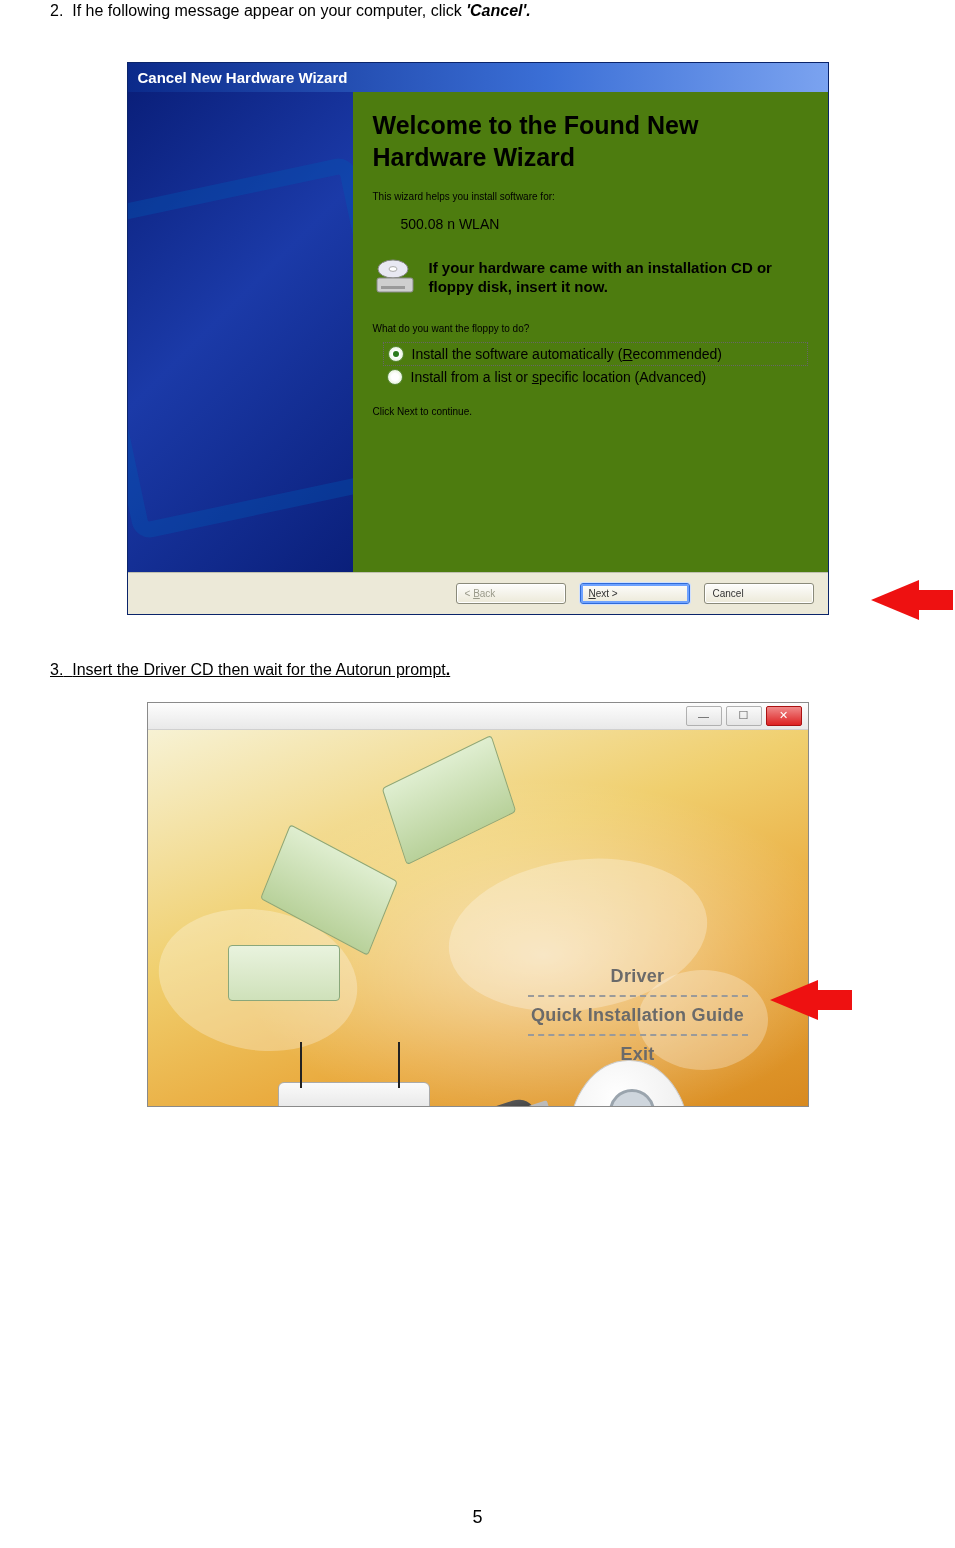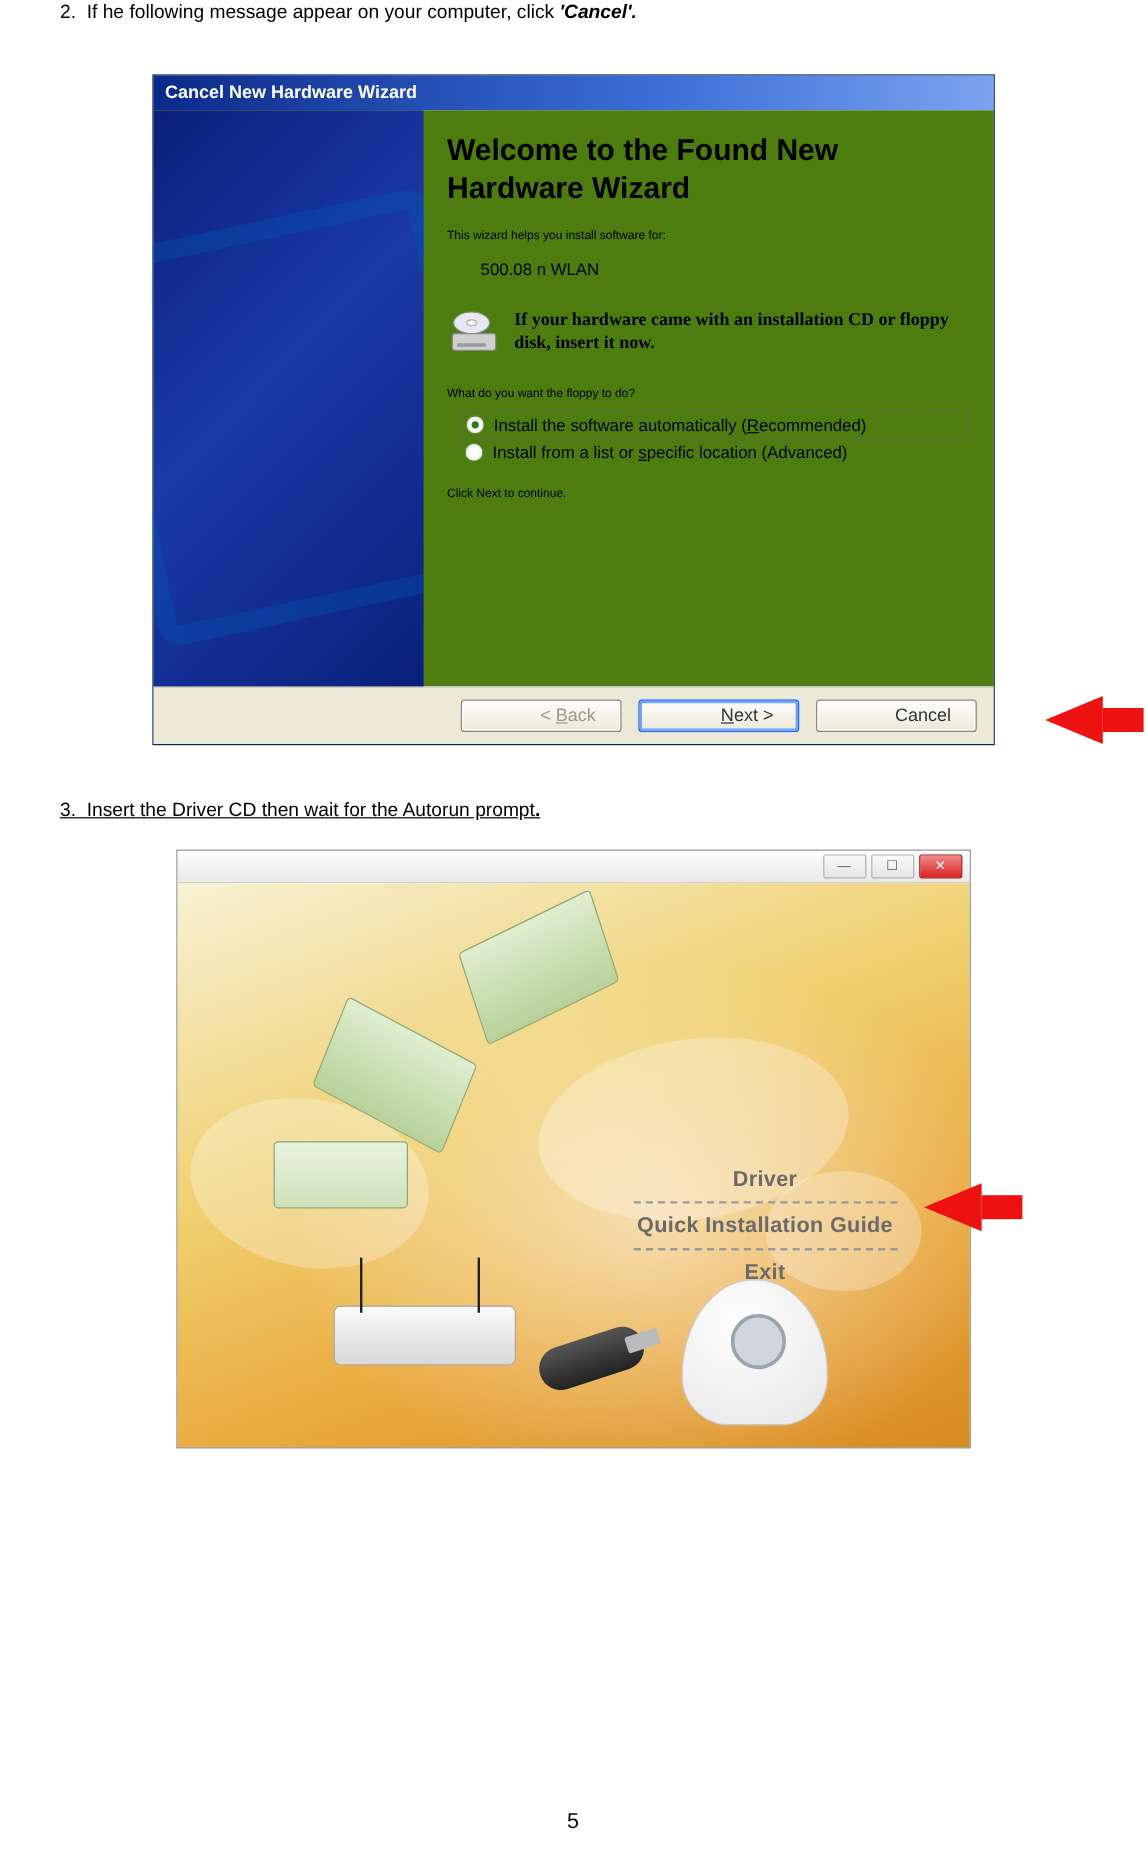--- a/index.html
+++ b/index.html
@@ -84,7 +84,7 @@
   .wizard-main p { margin: 8px 0; font-size: 10px; }
   .device-name { margin: 14px 0 26px 28px; }
 
-  .cd-row { display:flex; gap:12px; align-items:flex-start; margin: 14px 0 26px 0; font-family: Liberation Serif, serif; }
+  .cd-row { display:flex; gap:12px; align-items:flex-start; margin: 14px 0 26px 0; }
   .cd-icon { width:44px; height:38px; flex:0 0 auto; }
   .cd-text { font-weight: bold; font-size: 15px; line-height:1.3; }
 

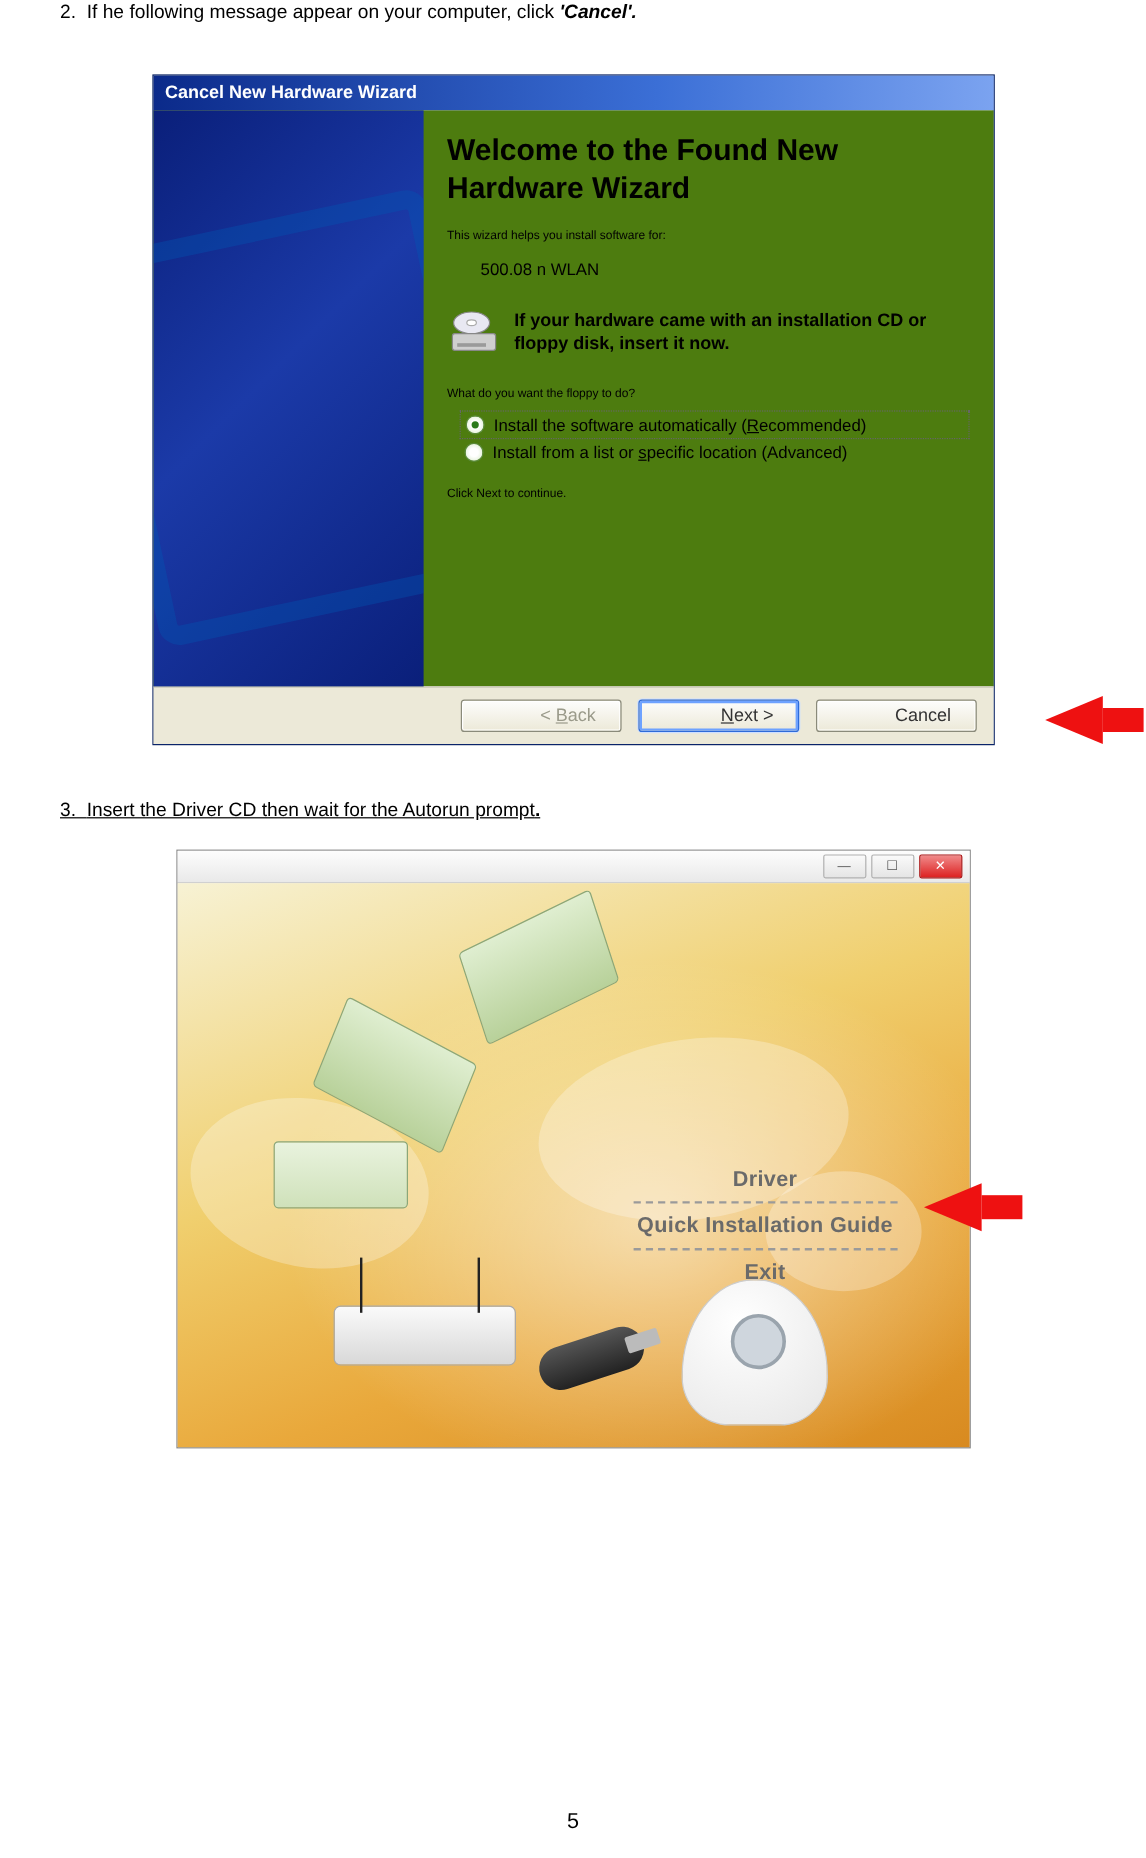--- a/index.html
+++ b/index.html
@@ -109,12 +109,12 @@
   }
   .win-btn {
     min-width:92px;
-    padding:4px 20px;
+    padding:4px 8px;
     border:1px solid #8a8a7a;
     border-radius:3px;
     background:linear-gradient(#fdfdfc,#ece9d8);
-    font-size:15px;
-    text-align:right;
+    font-size:10px;
+    text-align:left;
     color:#333;
     box-shadow: inset 0 0 0 1px #fff;
   }

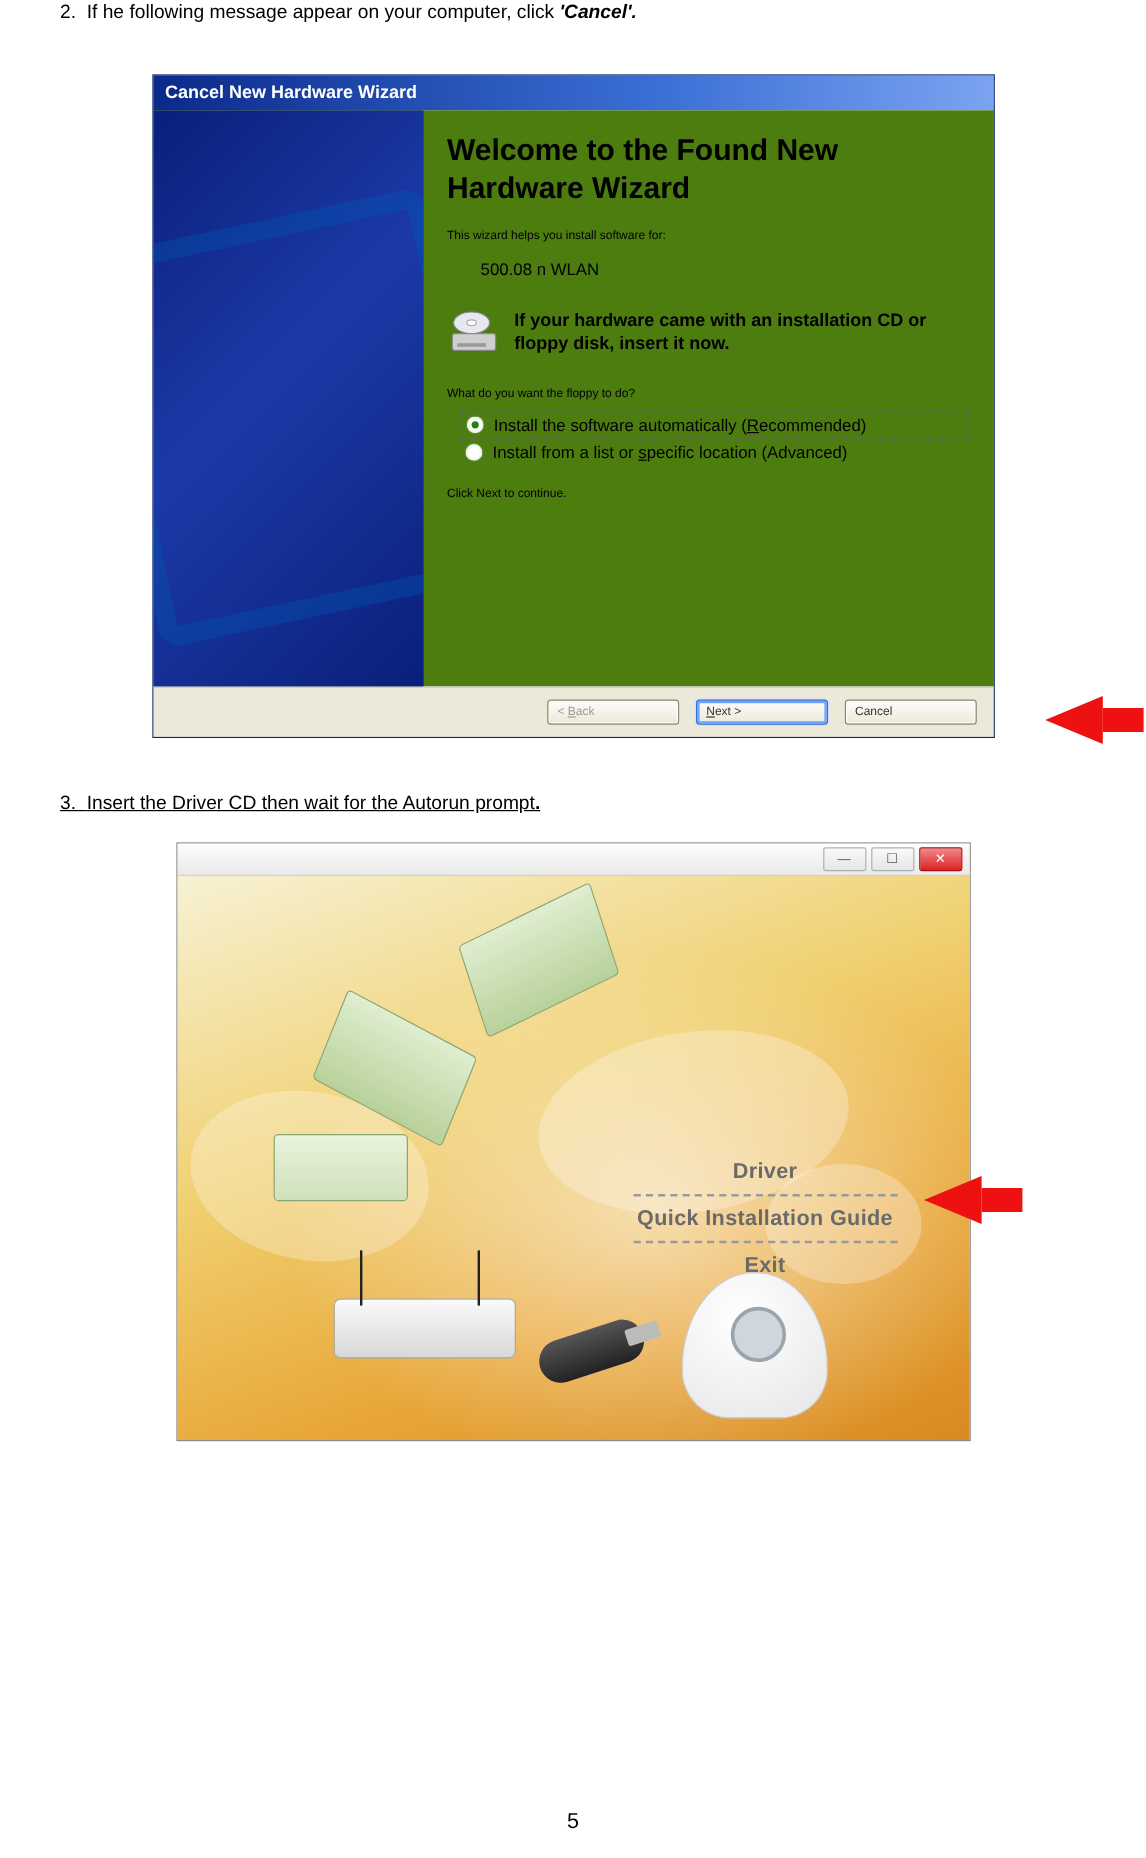--- a/index.html
+++ b/index.html
@@ -156,7 +156,7 @@
   .chrome-btn{width:34px;height:18px;border:1px solid #b0b0b0;border-radius:2px;background:linear-gradient(#fafafa,#e5e5e5);display:flex;align-items:center;justify-content:center;font-size:11px;color:#555;}
   .chrome-btn.close{background:linear-gradient(#f08a8a,#d22);color:#fff;border-color:#a11;}
   .autorun-body{
-    height:470px;
+    height:376px;
     position:relative;
     background:
       radial-gradient(ellipse at 60% 60%, rgba(255,255,255,.55), rgba(255,255,255,0) 55%),

